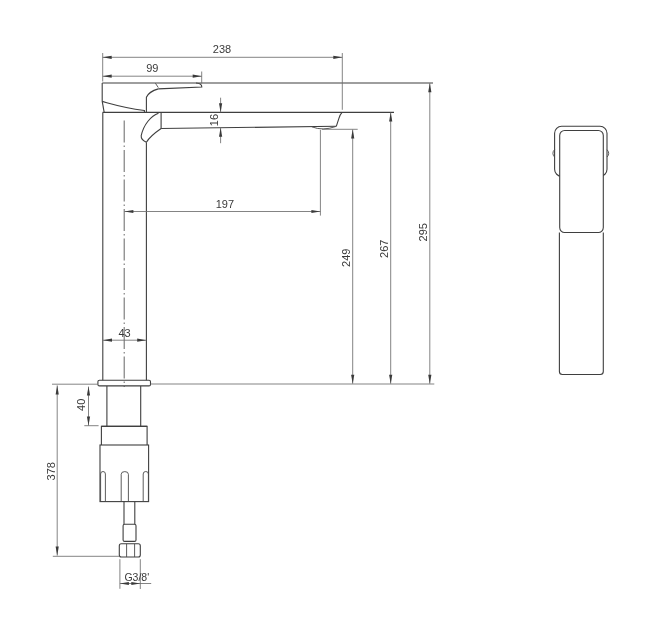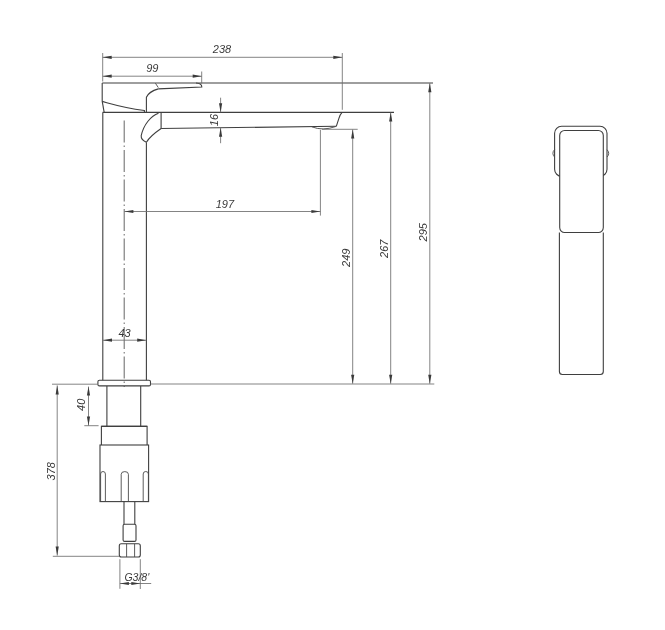--- a/index.html
+++ b/index.html
@@ -3,7 +3,7 @@
 <meta charset="utf-8">
 <style>
 html,body{margin:0;padding:0;background:#ffffff;}
-#page{width:665px;height:630px;position:relative;background:#ffffff;font-style:italic;}
+#page{width:665px;height:630px;position:relative;background:#ffffff;}
 svg{position:absolute;top:0;left:0;}
 text{font-family:"Liberation Sans",sans-serif;fill:#3a3a3a;}
 .dim{stroke:#6e6e6e;stroke-width:0.85;fill:none;}

